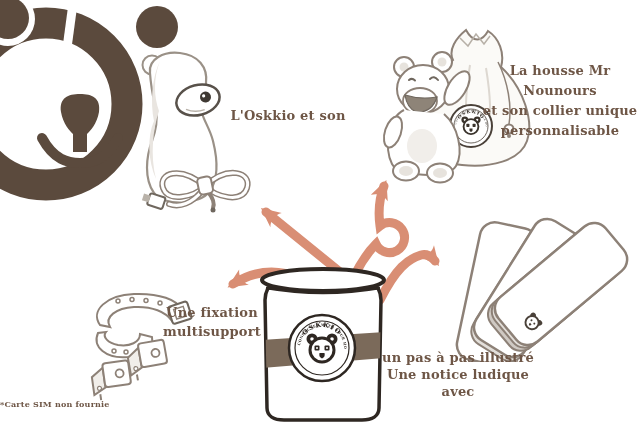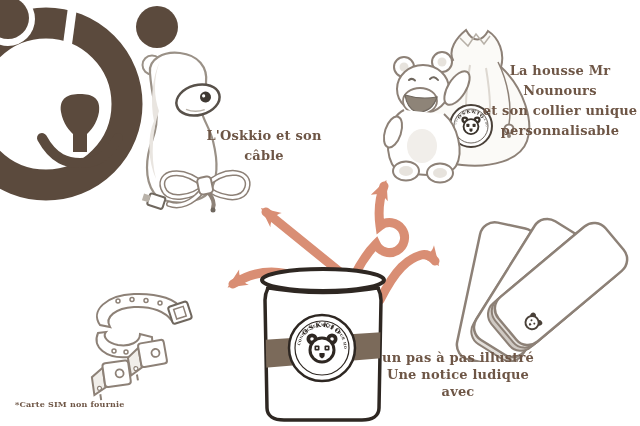--- a/index.html
+++ b/index.html
@@ -20,7 +20,7 @@
     font-size:13px;line-height:20px;letter-spacing:.2px;
   }
   .label span{display:block;}
-  #label-device{left:184px;top:106px;width:160px;margin-top:20px;}
+  #label-device{left:208px;top:106px;width:160px;}
   #label-plush {left:475px;top:61px;width:170px;}
   #label-mount {left:146px;top:303px;width:132px;line-height:19px;}
   #label-notice{left:370px;top:349px;width:176px;line-height:17px;}

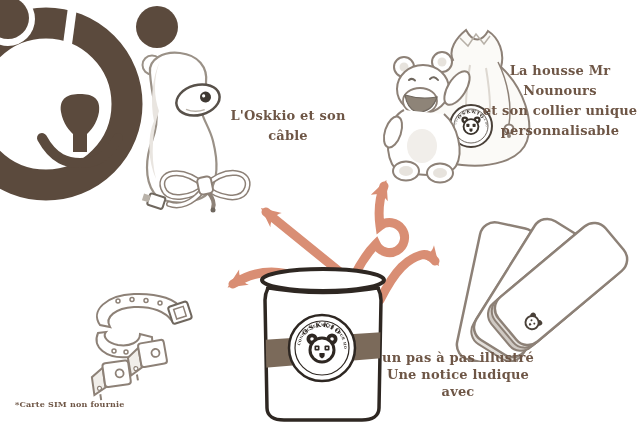--- a/index.html
+++ b/index.html
@@ -255,7 +255,6 @@
 
   <div class="label" id="label-device">
     <span>L'Oskkio et son</span>
-    <span>câble</span>
   </div>
   <div class="label" id="label-plush">
     <span>La housse Mr Nounours</span>

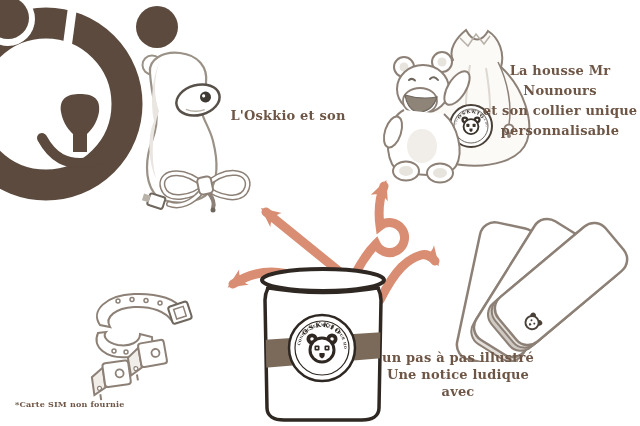--- a/index.html
+++ b/index.html
@@ -261,6 +261,10 @@
     <span>et son collier unique</span>
     <span>personnalisable</span>
   </div>
+  <div class="label" id="label-mount">
+    <span>Une fixation</span>
+    <span>multisupport</span>
+  </div>
   <div class="label" id="label-notice">
     <span>un pas à pas illustré</span>
     <span>Une notice ludique avec</span>

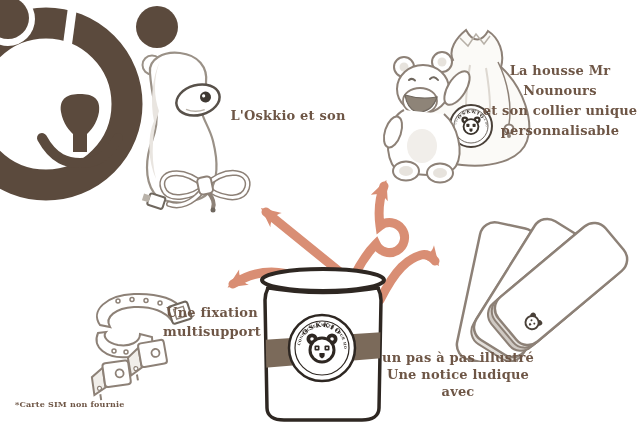--- a/index.html
+++ b/index.html
@@ -25,7 +25,7 @@
   #label-mount {left:146px;top:303px;width:132px;line-height:19px;}
   #label-notice{left:370px;top:349px;width:176px;line-height:17px;}
   .footnote{
-    position:absolute;left:15px;top:399px;font-size:8px;font-weight:700;
+    position:absolute;left:0;top:399px;font-size:8px;font-weight:700;
     color:#6e5646;letter-spacing:.2px;
   }
 </style>

